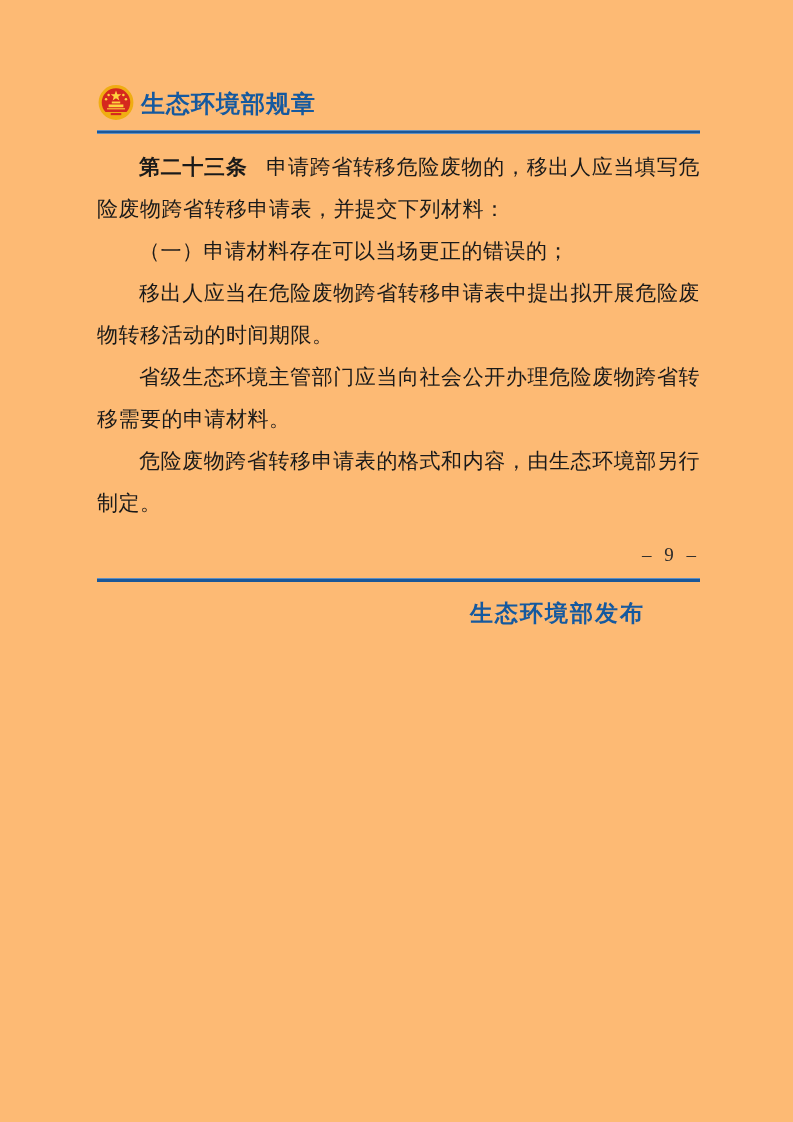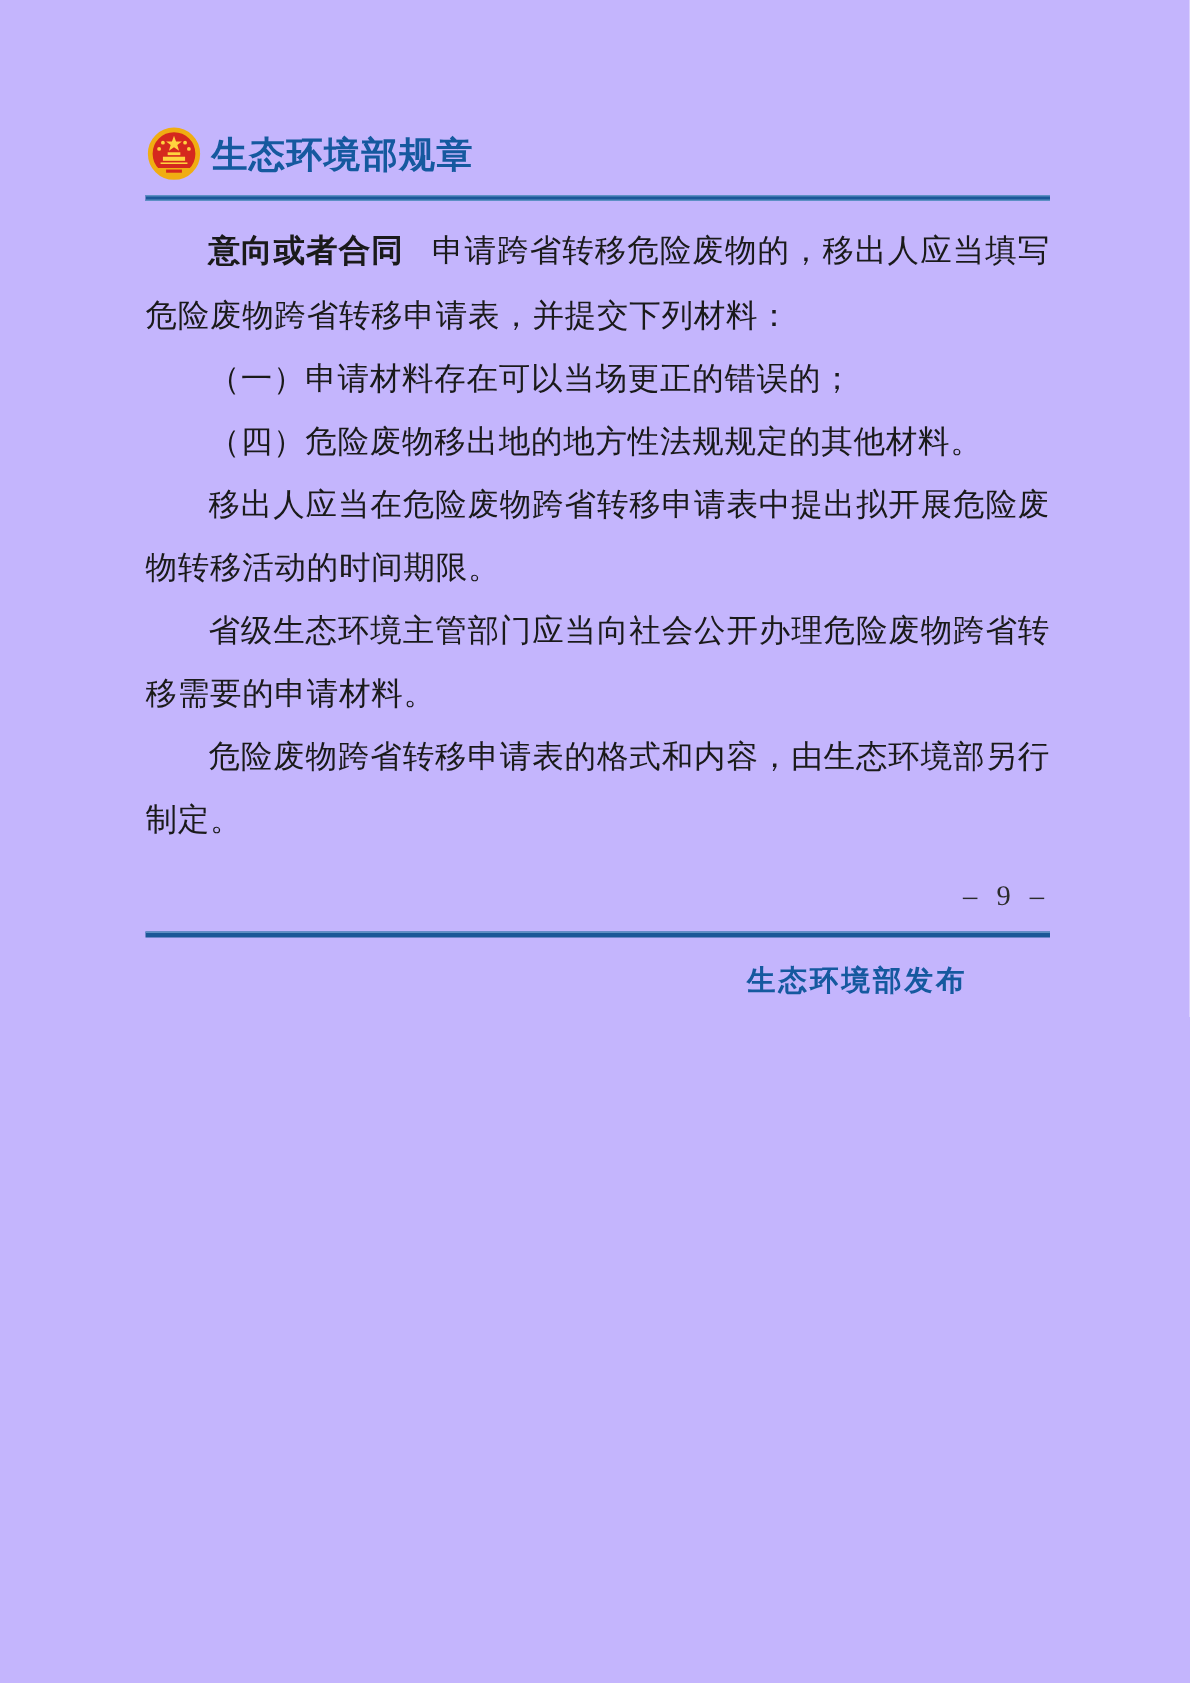--- a/index.html
+++ b/index.html
@@ -14,7 +14,7 @@
   .page {
     width: 793px;
     height: 1122px;
-    background: #c4b5fd;
+    background: #fdba74;
     padding: 84px 93px 0 97px;
   }
   

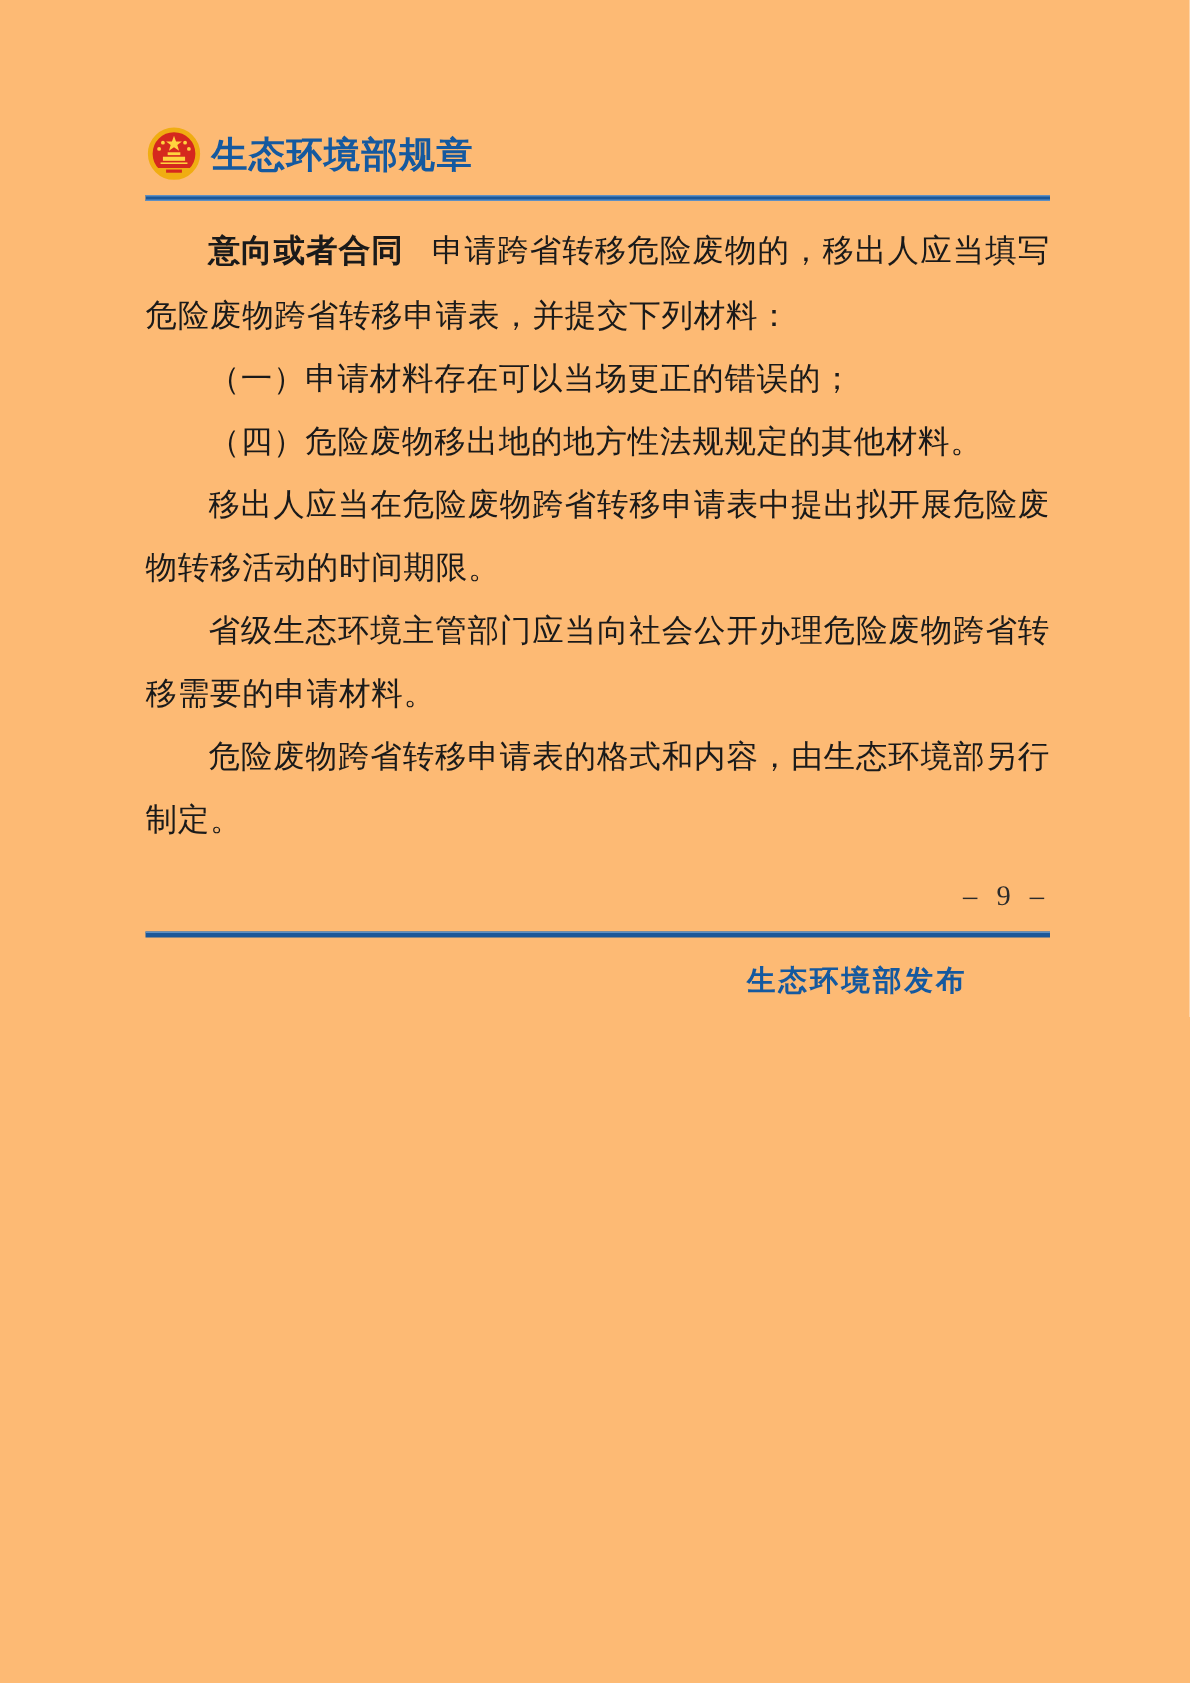--- a/index.html
+++ b/index.html
@@ -114,7 +114,7 @@
 
   <main class="doc-body">
     <div>
-        <p class="para"><strong>意向或者合同</strong><span>申请跨省转移危险废物的，移出人应当填写危险废物跨省转移申请表，并提交下列材料：</span></p>
+        <p class="para"><strong>第二十三条</strong><span>申请跨省转移危险废物的，移出人应当填写危险废物跨省转移申请表，并提交下列材料：</span></p>
         <p class="para"><span>（一）申请材料存在可以当场更正的错误的；</span></p>
         <p class="para"><span>（四）危险废物移出地的地方性法规规定的其他材料。</span></p>
         <p class="para"><span>移出人应当在危险废物跨省转移申请表中提出拟开展危险废物转移活动的时间期限。</span></p>

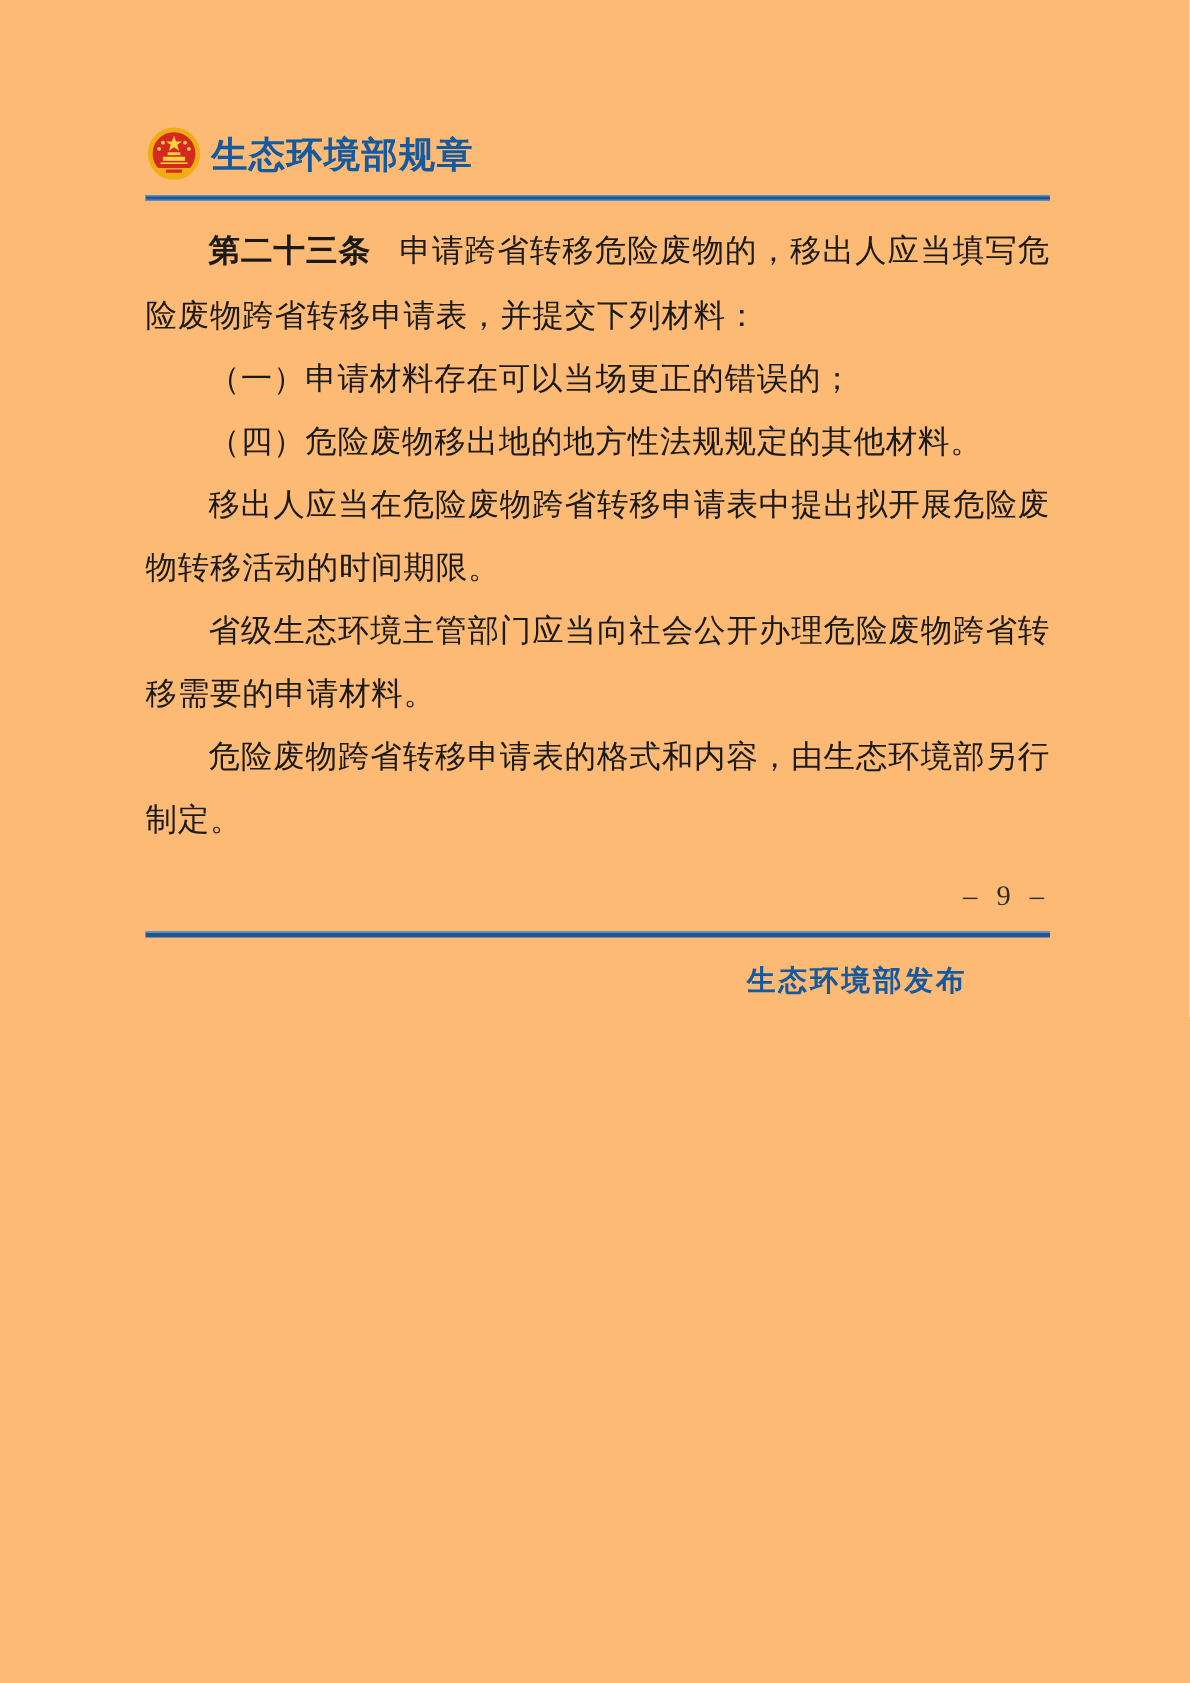--- a/index.html
+++ b/index.html
@@ -116,7 +116,6 @@
     <div>
         <p class="para"><strong>第二十三条</strong><span>申请跨省转移危险废物的，移出人应当填写危险废物跨省转移申请表，并提交下列材料：</span></p>
         <p class="para"><span>（一）申请材料存在可以当场更正的错误的；</span></p>
-        <p class="para"><span>（四）危险废物移出地的地方性法规规定的其他材料。</span></p>
         <p class="para"><span>移出人应当在危险废物跨省转移申请表中提出拟开展危险废物转移活动的时间期限。</span></p>
         <p class="para"><span>省级生态环境主管部门应当向社会公开办理危险废物跨省转移需要的申请材料。</span></p>
         <p class="para"><span>危险废物跨省转移申请表的格式和内容，由生态环境部另行制定。</span></p>

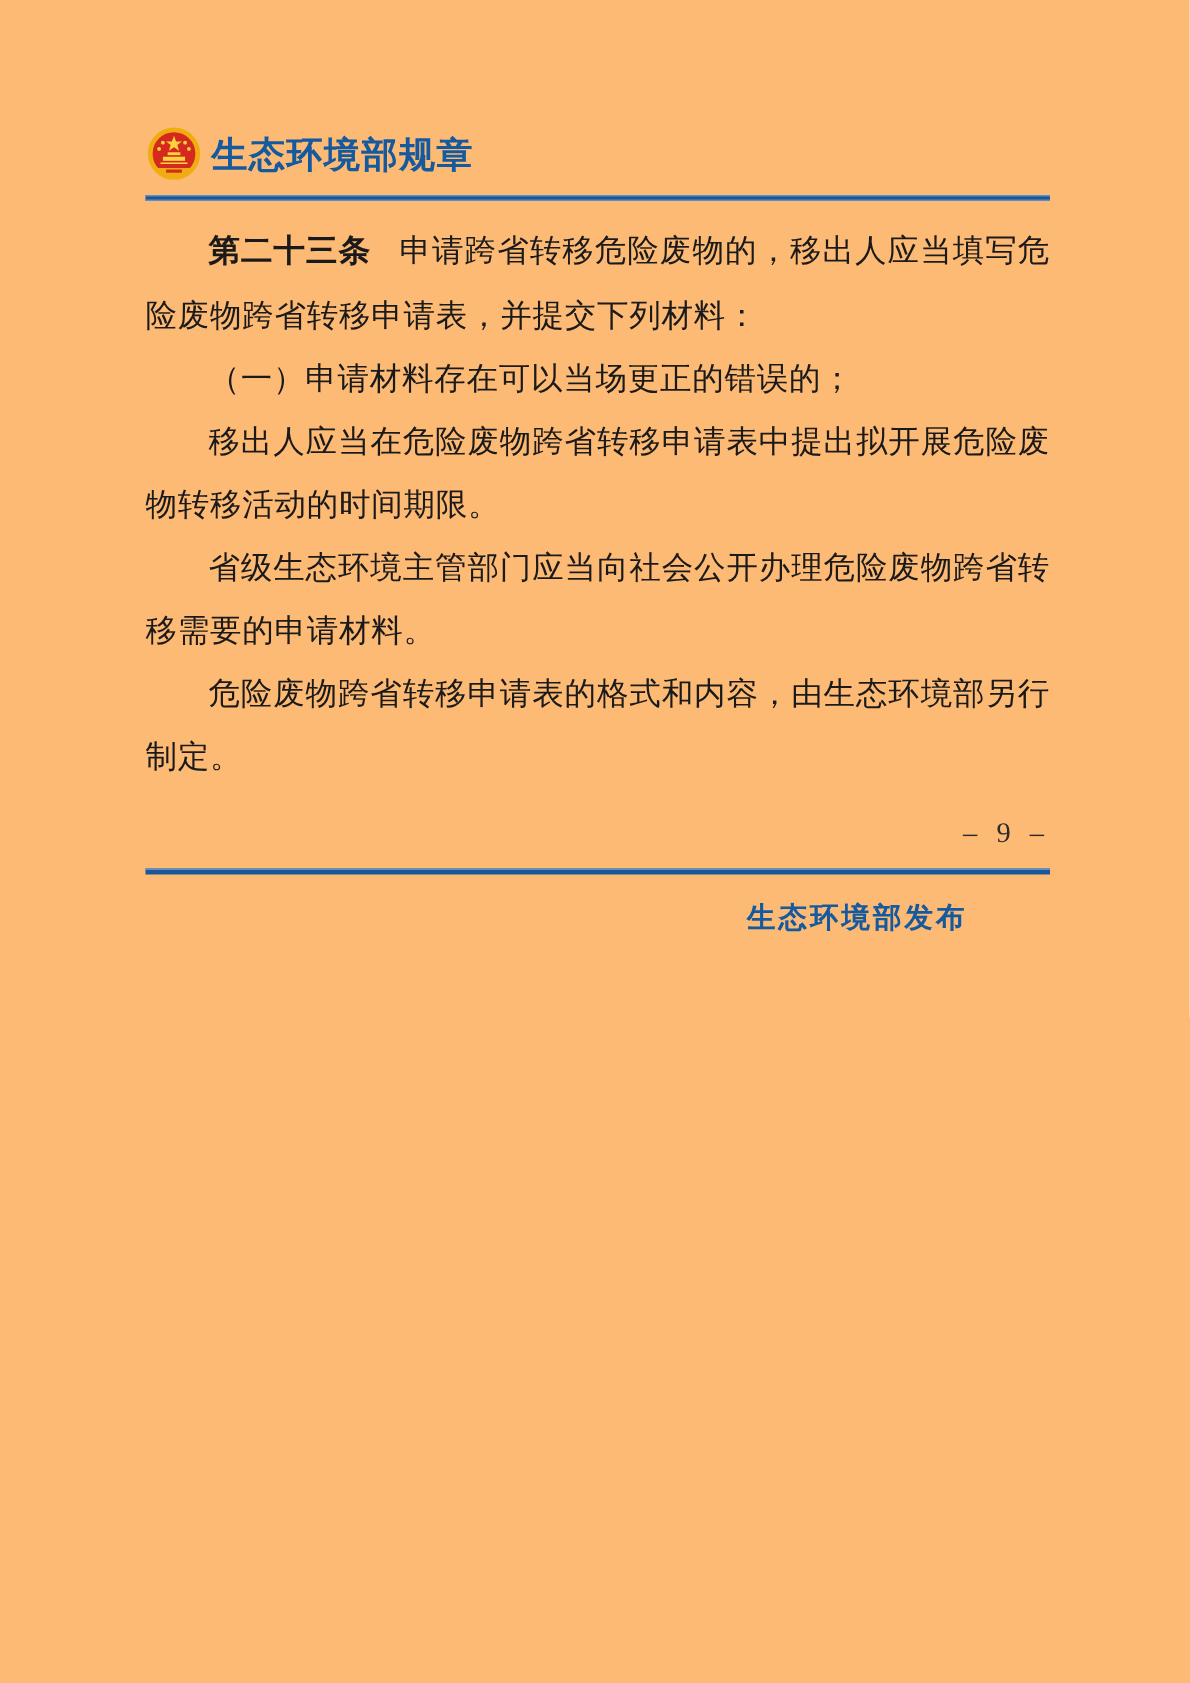--- a/index.html
+++ b/index.html
@@ -81,7 +81,7 @@
     padding-right: 55px;
     font-family: "Liberation Sans", "DejaVu Sans", sans-serif;
     font-weight: bold;
-    font-size: 19px;
+    font-size: 23px;
     letter-spacing: 2px;
     color: #15599f;
   }

